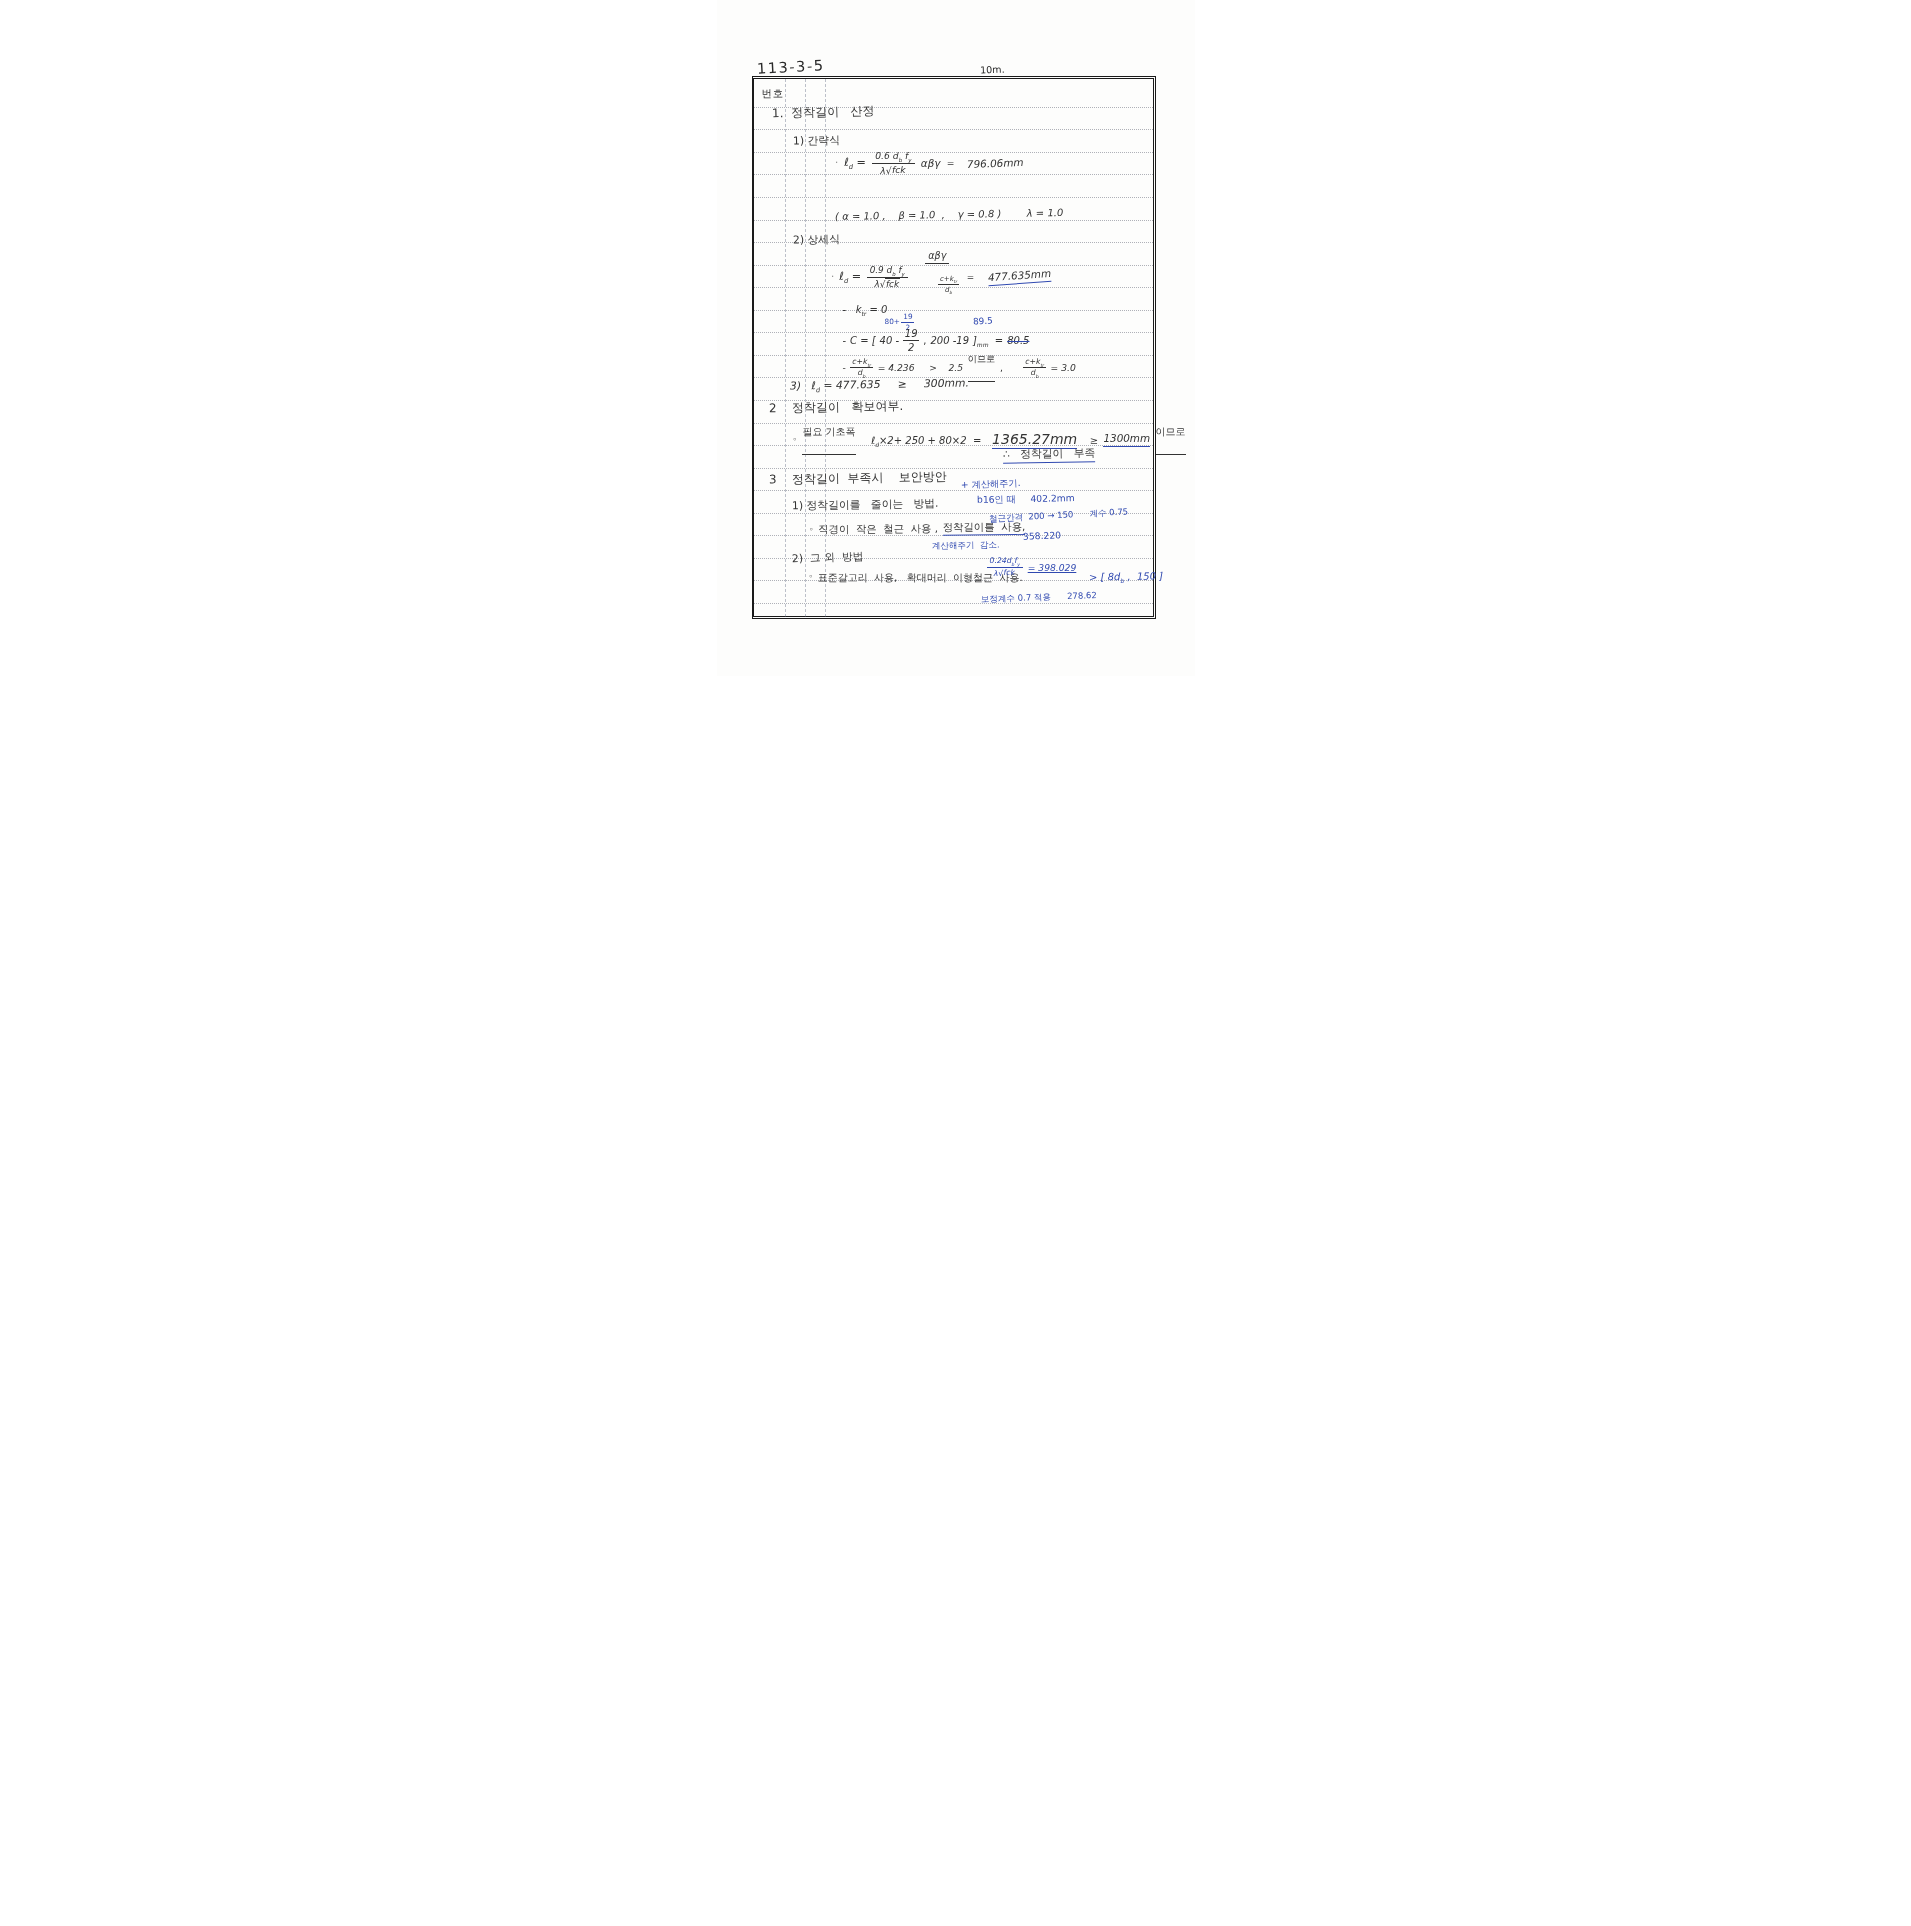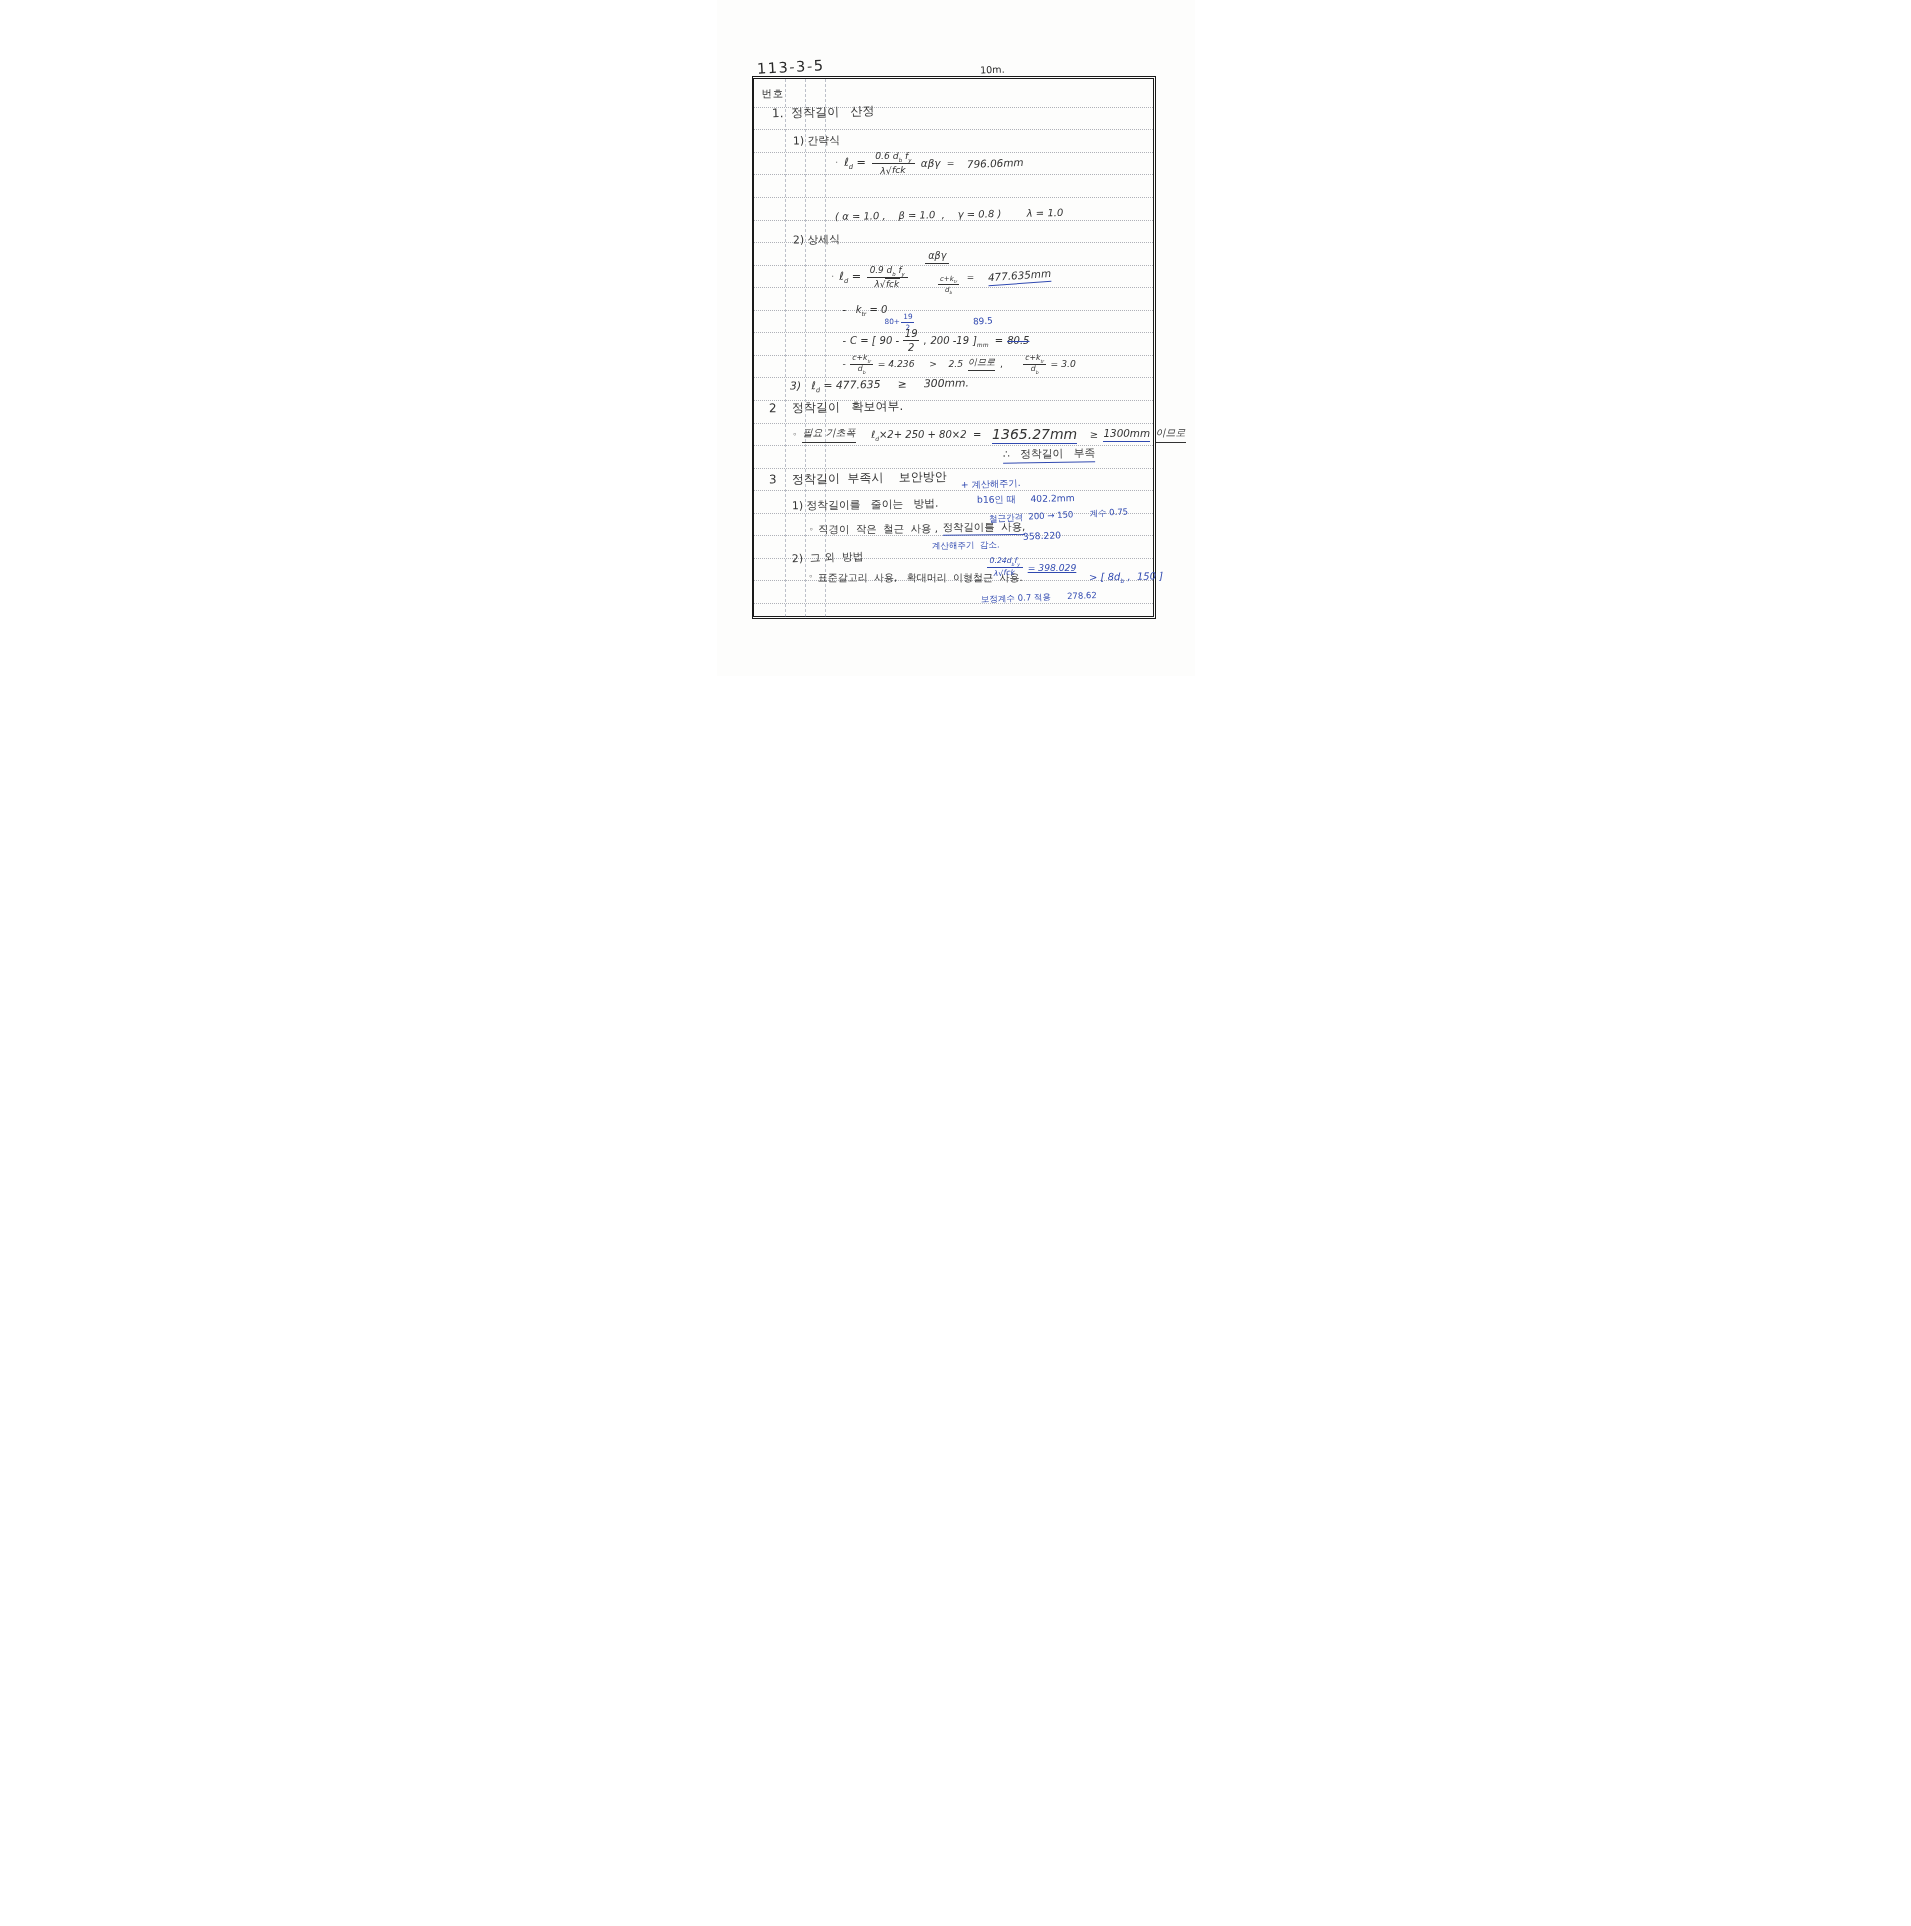--- a/index.html
+++ b/index.html
@@ -176,7 +176,7 @@
   <div class="hand row" id="c-main">
     <span>-</span>
     <span class="it">C = [</span>
-    <span class="it">90 -</span>
+    <span class="it">40 -</span>
     <span class="frac small it">
       <span class="num">19</span>
       <span class="den">2</span>

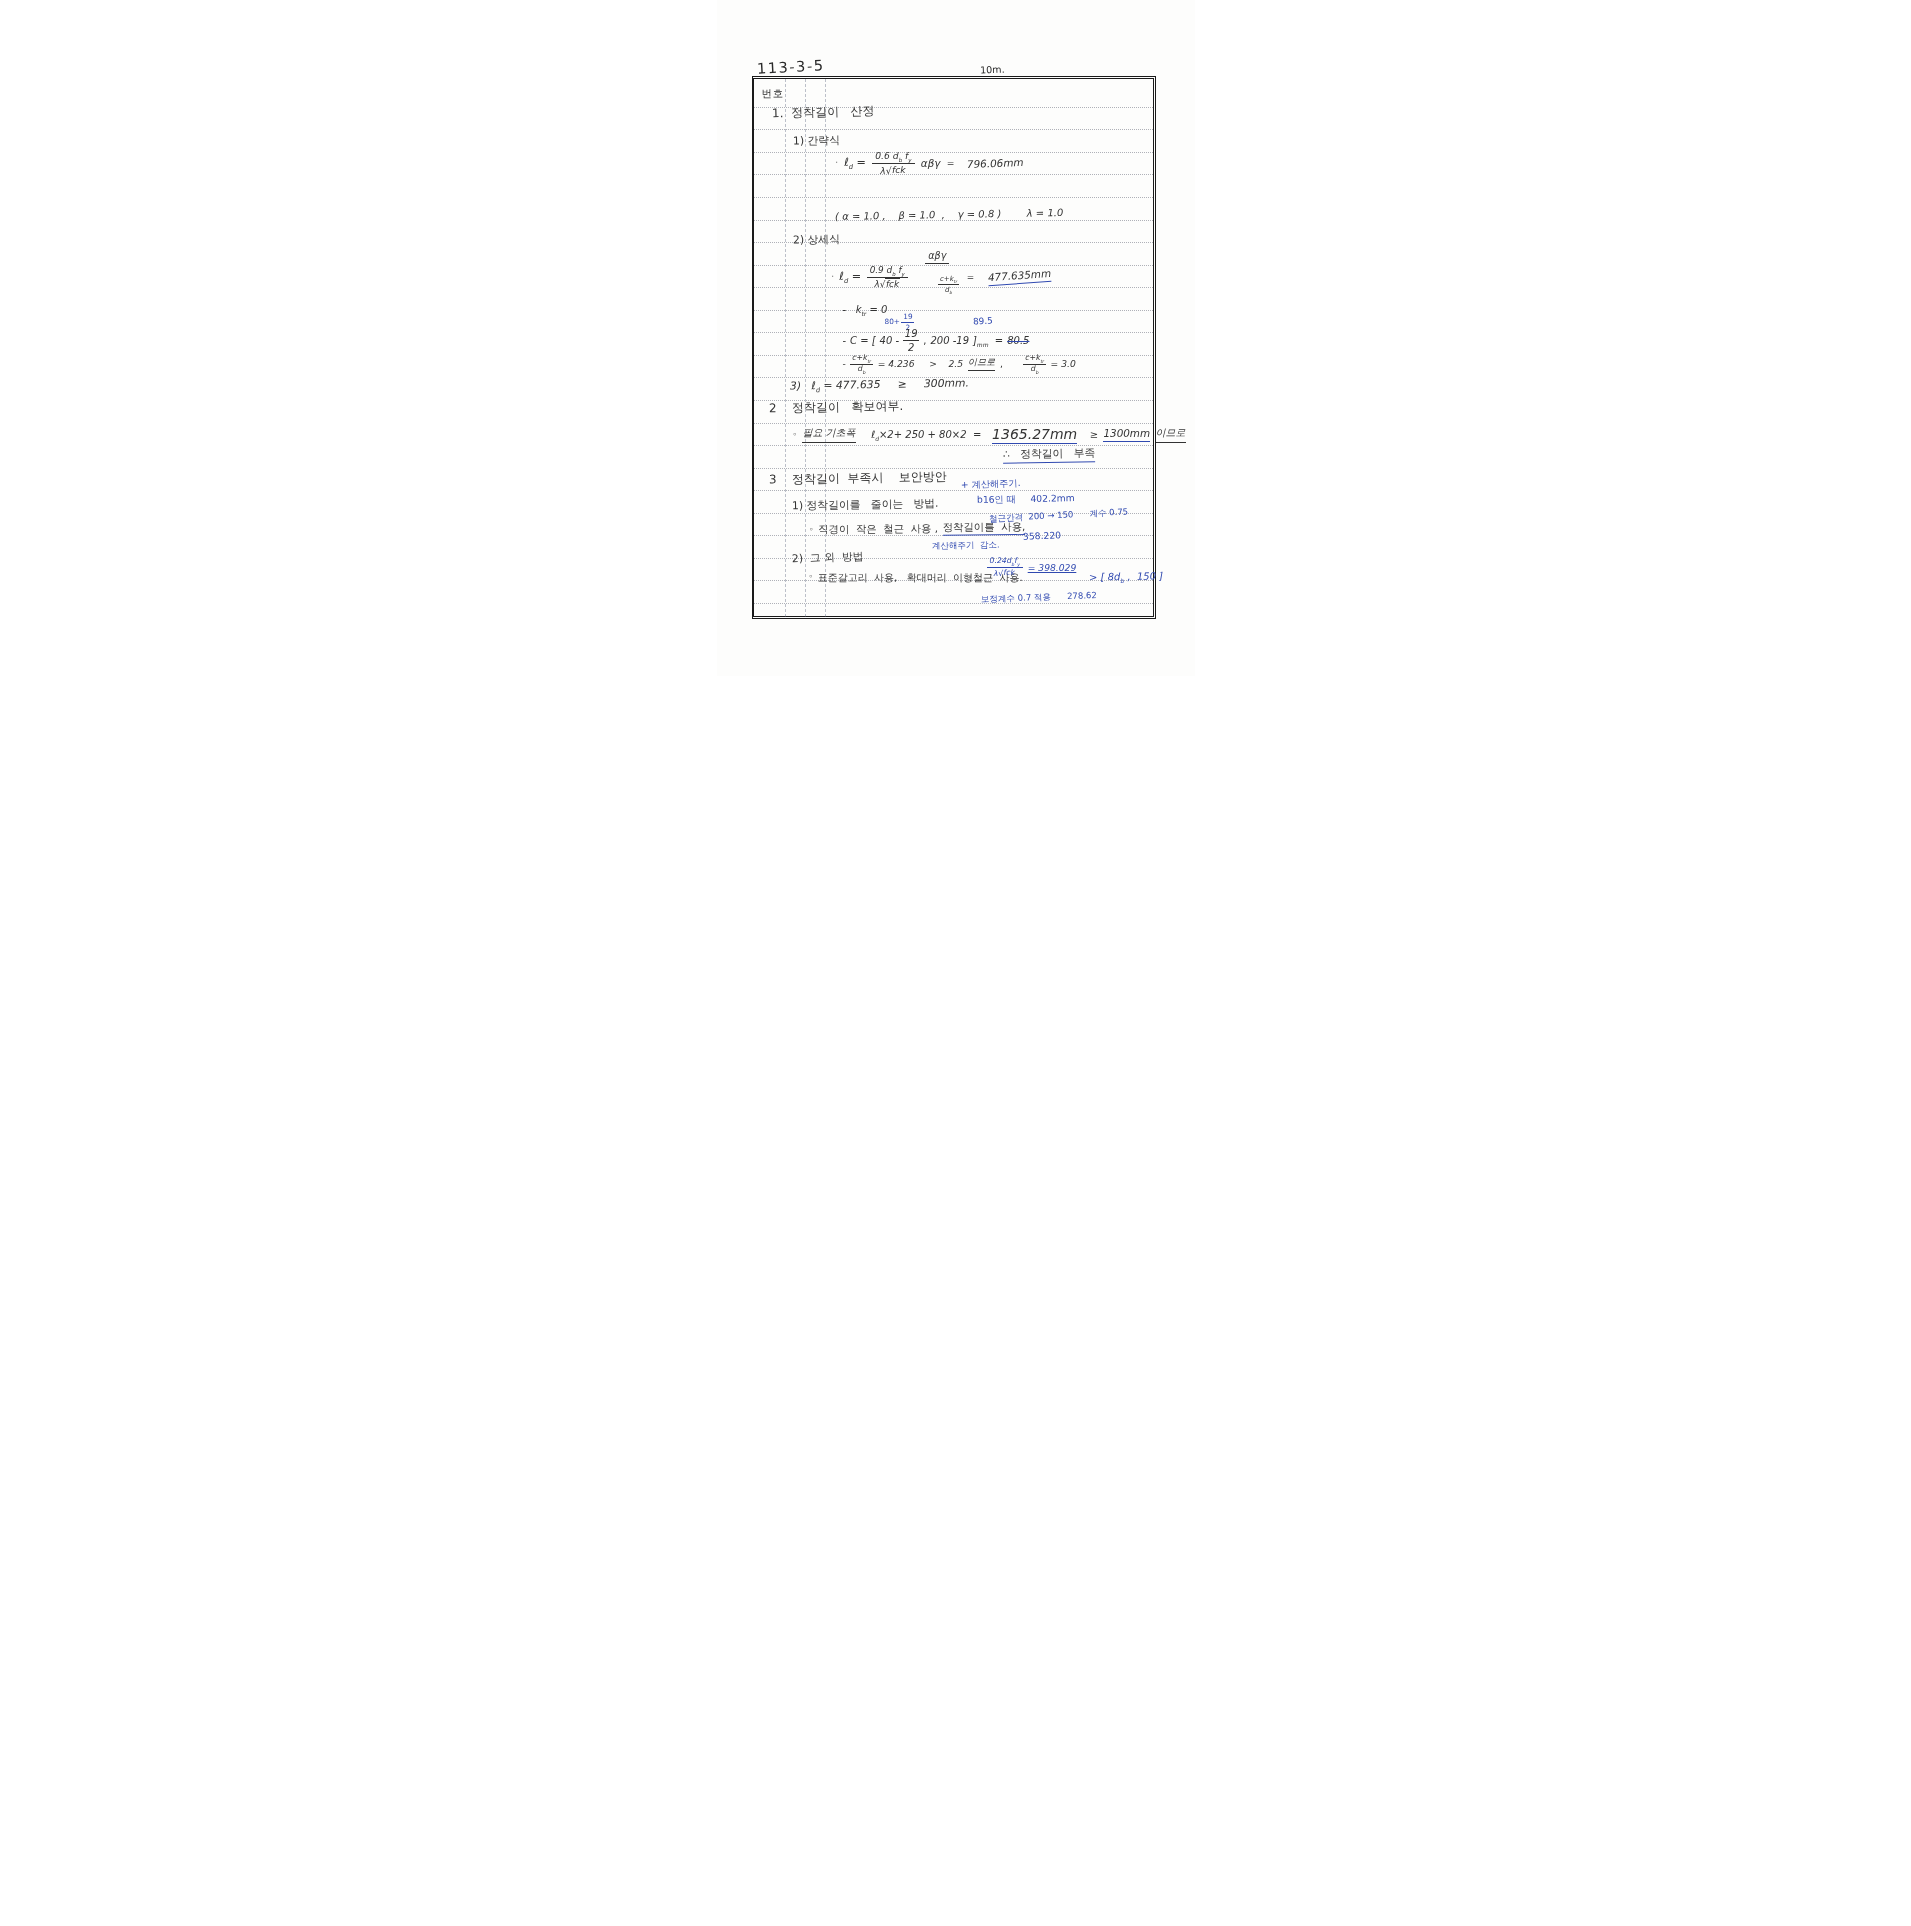--- a/index.html
+++ b/index.html
@@ -38,7 +38,7 @@
   .frac.small>.den{padding:0.8px 1.5px 0;}
 
   .b-underline{border-bottom:1.2px solid var(--blue);padding-bottom:1.2px;}
-  .d-underline{border-bottom:1.2px solid currentColor;padding-bottom:3px;font-style:italic;}
+  .d-underline{border-bottom:1.2px solid currentColor;padding-bottom:16px;}
   .struck{text-decoration:line-through;text-decoration-color:var(--blue);text-decoration-thickness:1.3px;}
 
   .it{font-style:italic;}

